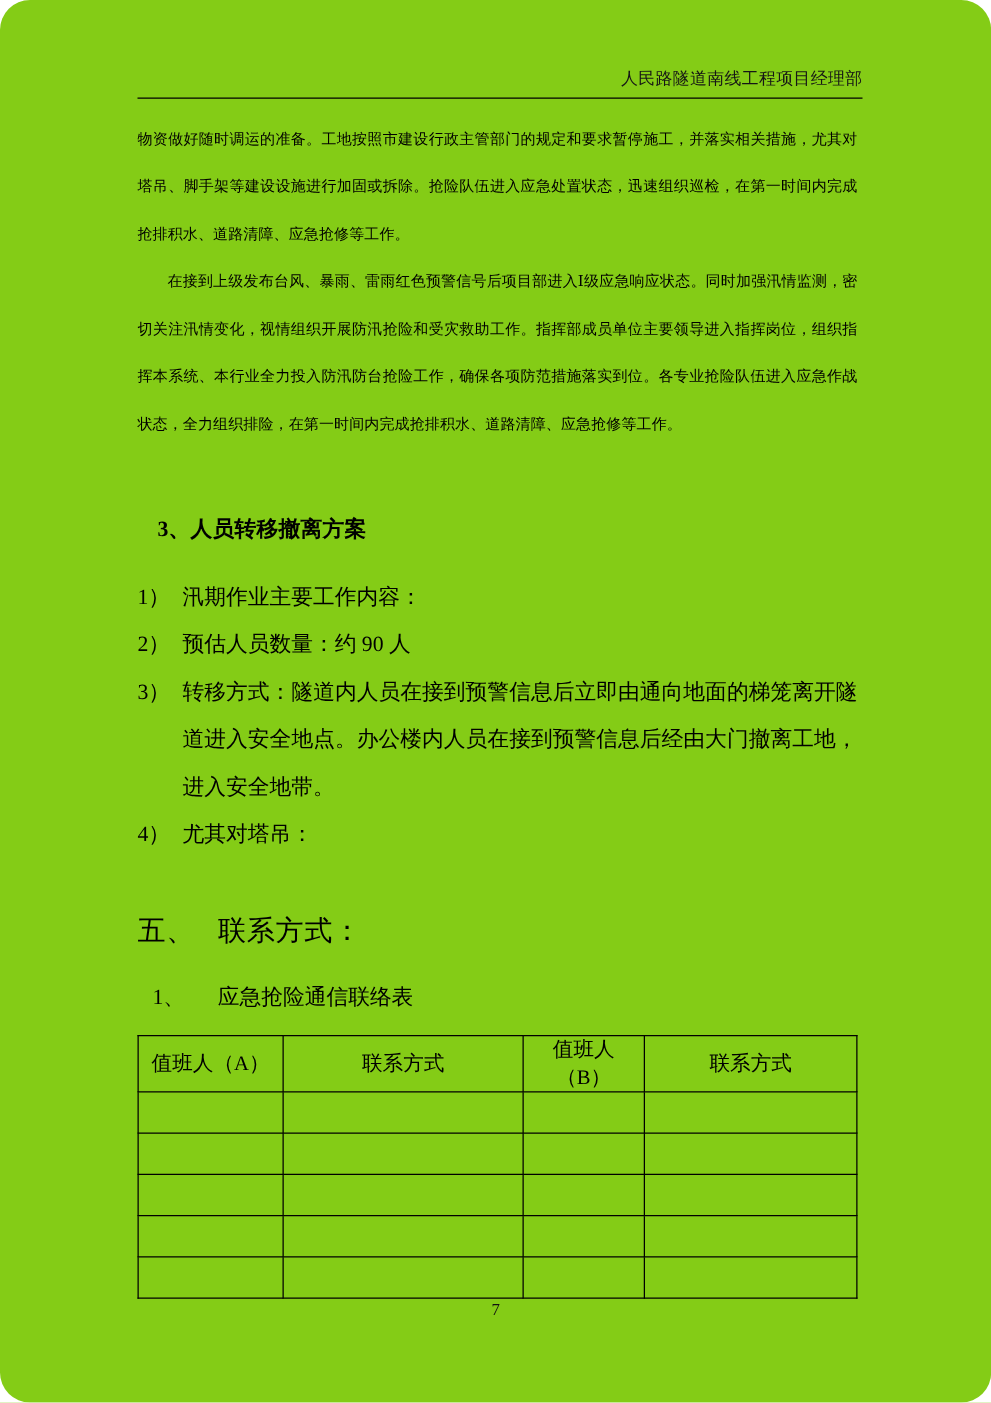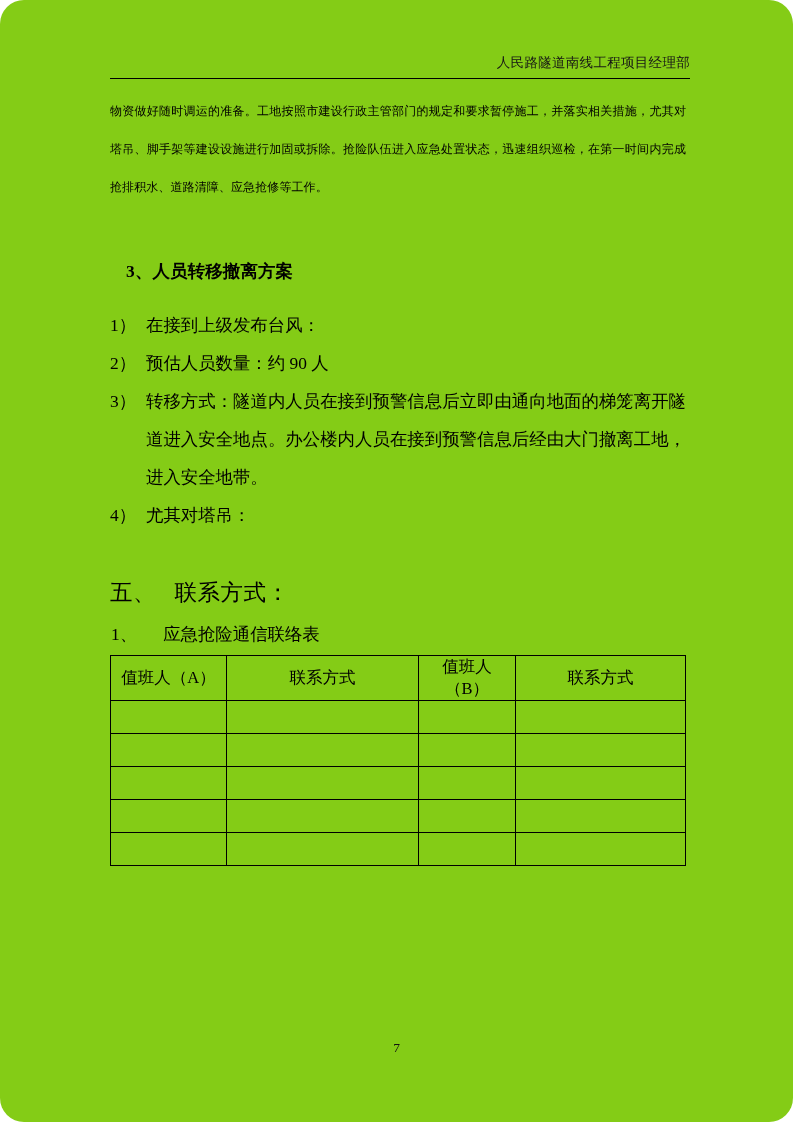--- a/index.html
+++ b/index.html
@@ -163,6 +163,7 @@
     <p class="para">物资做好随时调运的准备。工地按照市建设行政主管部门的规定和要求暂停施工，并落实相关措施，尤其对塔吊、脚手架等建设设施进行加固或拆除。抢险队伍进入应急处置状态，迅速组织巡检，在第一时间内完成抢排积水、道路清障、应急抢修等工作。</p>
 
 
+    <p class="para indent2">在接到上级发布台风、暴雨、雷雨红色预警信号后项目部进入Ⅰ级应急响应状态。同时加强汛情监测，密切关注汛情变化，视情组织开展防汛抢险和受灾救助工作。指挥部成员单位主要领导进入指挥岗位，组织指挥本系统、本行业全力投入防汛防台抢险工作，确保各项防范措施落实到位。各专业抢险队伍进入应急作战状态，全力组织排险，在第一时间内完成抢排积水、道路清障、应急抢修等工作。</p>
 
     <div class="spacer-md"></div>
 

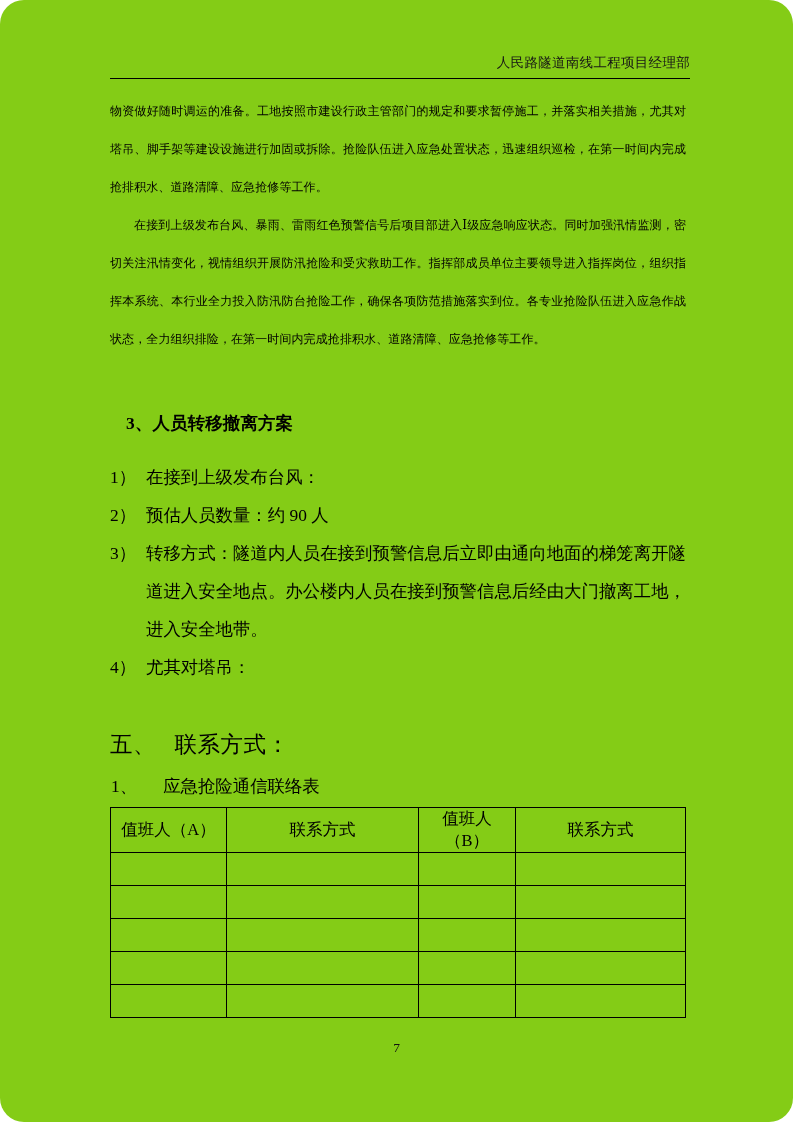--- a/index.html
+++ b/index.html
@@ -172,7 +172,7 @@
     <ul class="numlist">
       <li>
         <span class="marker">1）</span>
-        <span>在接到上级发布台风：</span>
+        <span>汛期作业主要工作内容：</span>
       </li>
       <li>
         <span class="marker">2）</span>

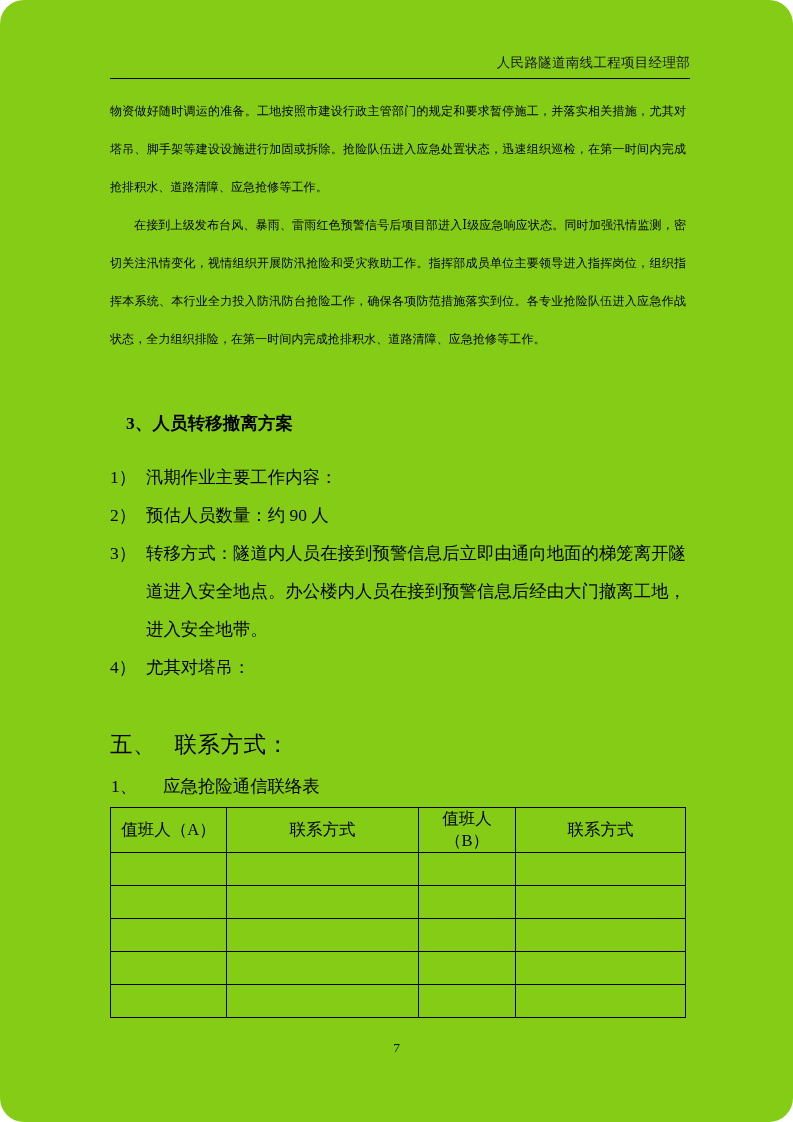--- a/index.html
+++ b/index.html
@@ -110,7 +110,7 @@
   .spacer-lg { height: 38px; }
 
   .tablecaption {
-    margin: 1px;
+    margin: 12px;
     font-size: 17.4px;
     line-height: 38px;
     white-space: pre;

